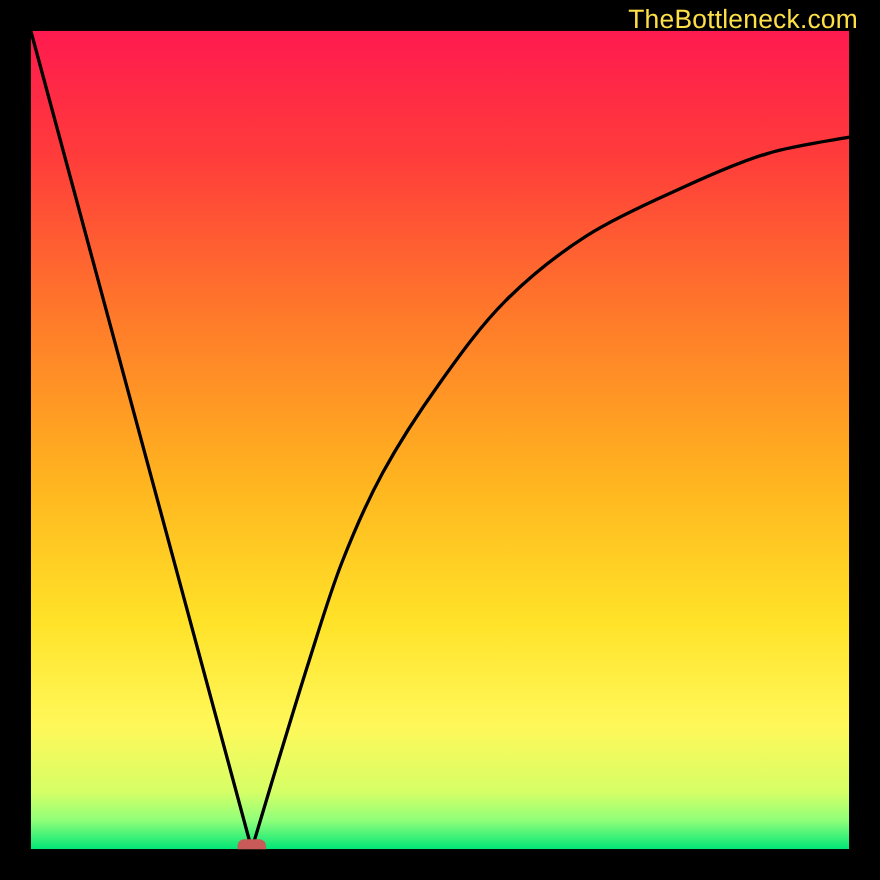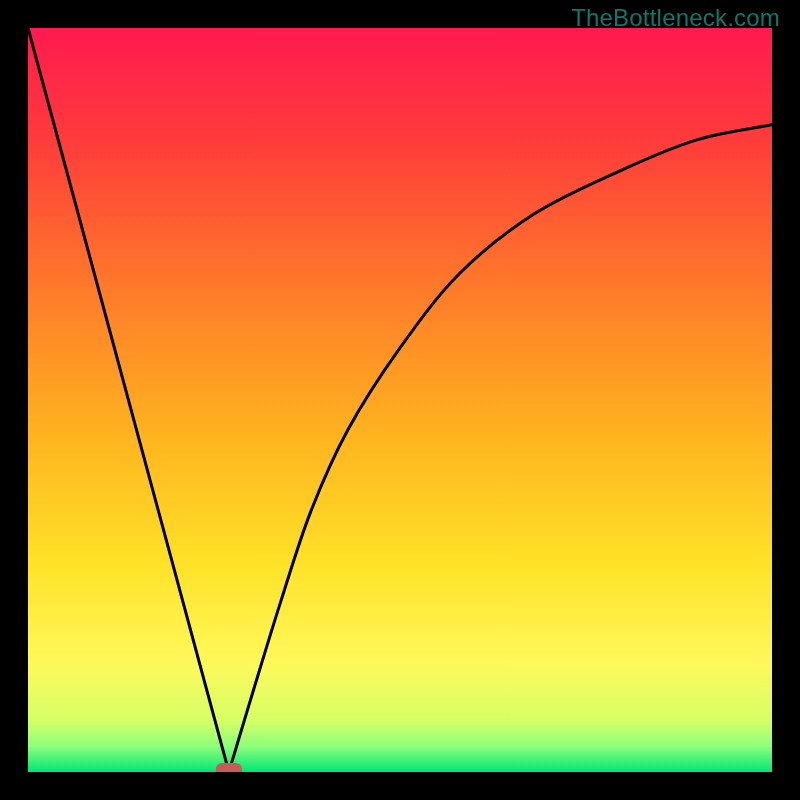--- a/index.html
+++ b/index.html
@@ -21,7 +21,7 @@
     position: absolute;
     top: 4px;
     right: 20px;
-    color: #0f766e;
+    color: #fde047;
     font-size: 24px;
     font-weight: 400;
     letter-spacing: 0.2px;

